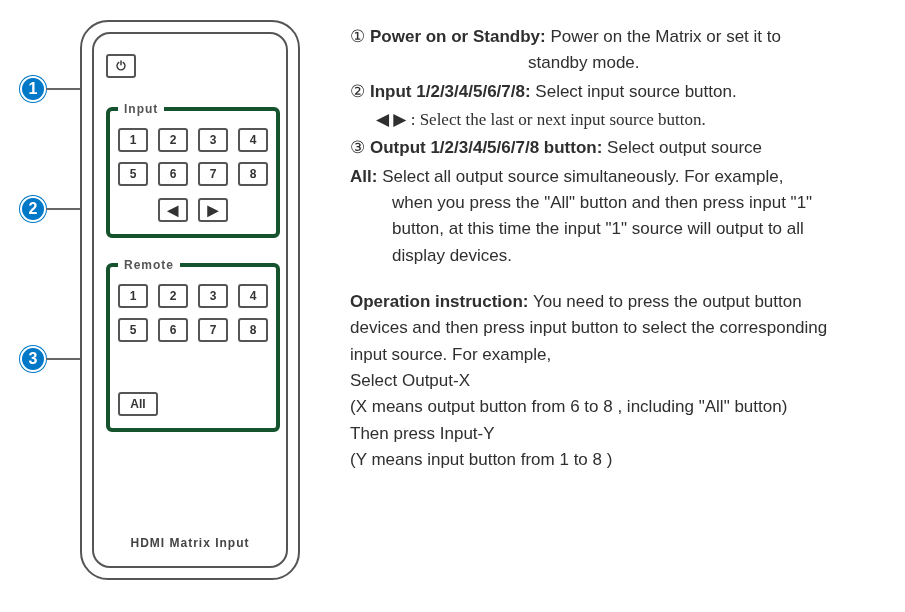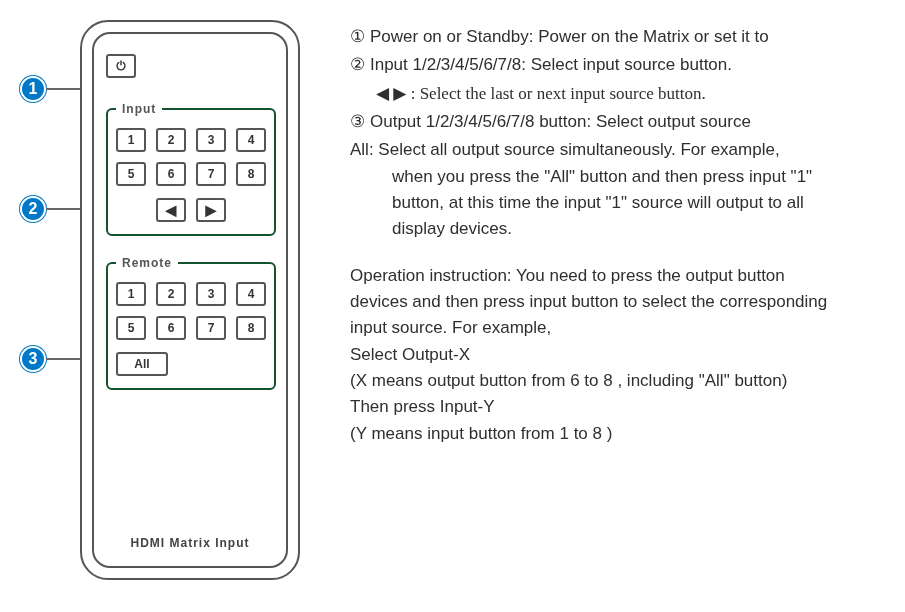--- a/index.html
+++ b/index.html
@@ -131,7 +131,7 @@
   .num {
     display: inline;
   }
-  .bold { font-weight: normal; }
+  .bold { font-weight: bold; }
   .indent { padding-left: 178px; display:block;}
   .indent-small { padding-left: 42px; display:block; }
   .para { margin-top: 20px; }

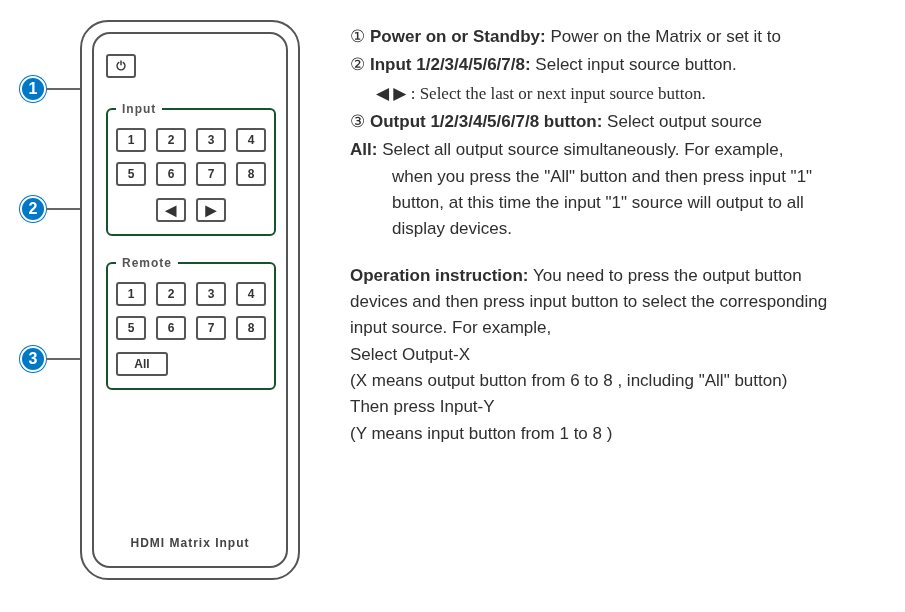--- a/index.html
+++ b/index.html
@@ -214,6 +214,7 @@
       <span class="num">①</span>
       <span class="bold">Power on or Standby:</span>
       <span> Power on the Matrix or set it to</span>
+      <span class="indent">standby mode.</span>
     </div>
 
     <div class="item">

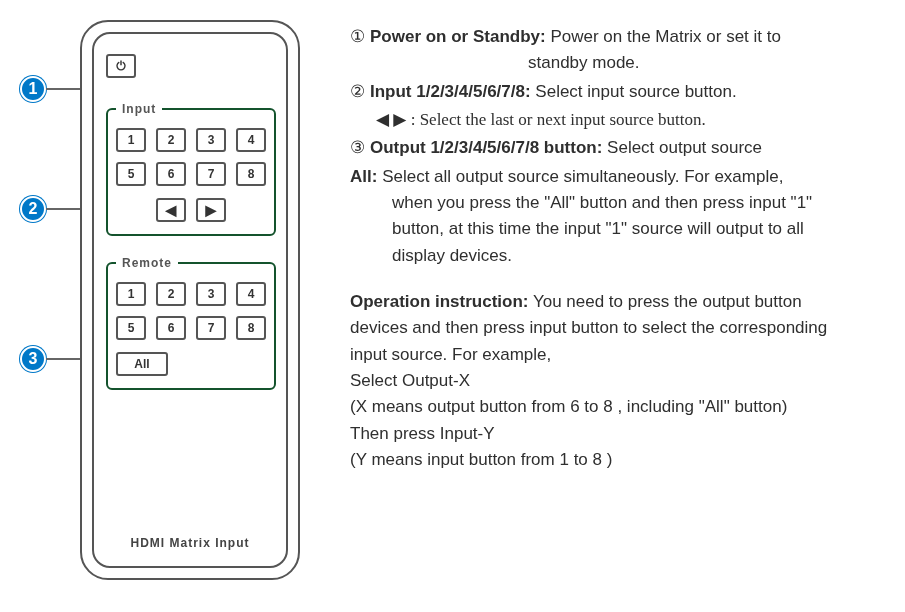--- a/index.html
+++ b/index.html
@@ -82,7 +82,7 @@
     width: 52px;
   }
   fieldset.group {
-    border: 2px solid #14532d;
+    border: 4px solid #14532d;
     border-radius: 6px;
     padding: 12px 8px 12px 8px;
     margin: 0 0 20px 0;

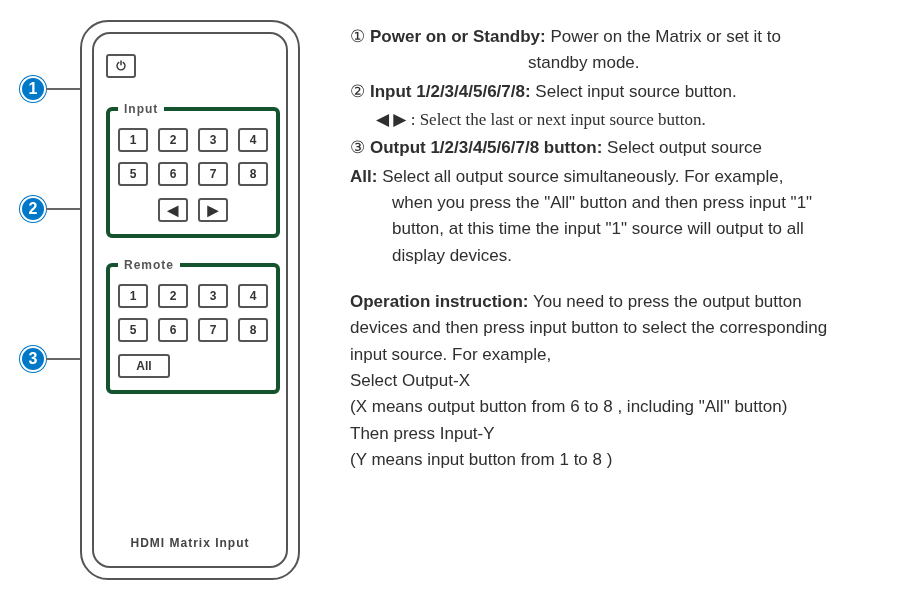--- a/index.html
+++ b/index.html
@@ -79,7 +79,8 @@
     color: #333;
   }
   .btn-wide {
-    width: 52px;
+    width: 40px;
+    margin-top: 38px;
   }
   fieldset.group {
     border: 4px solid #14532d;

